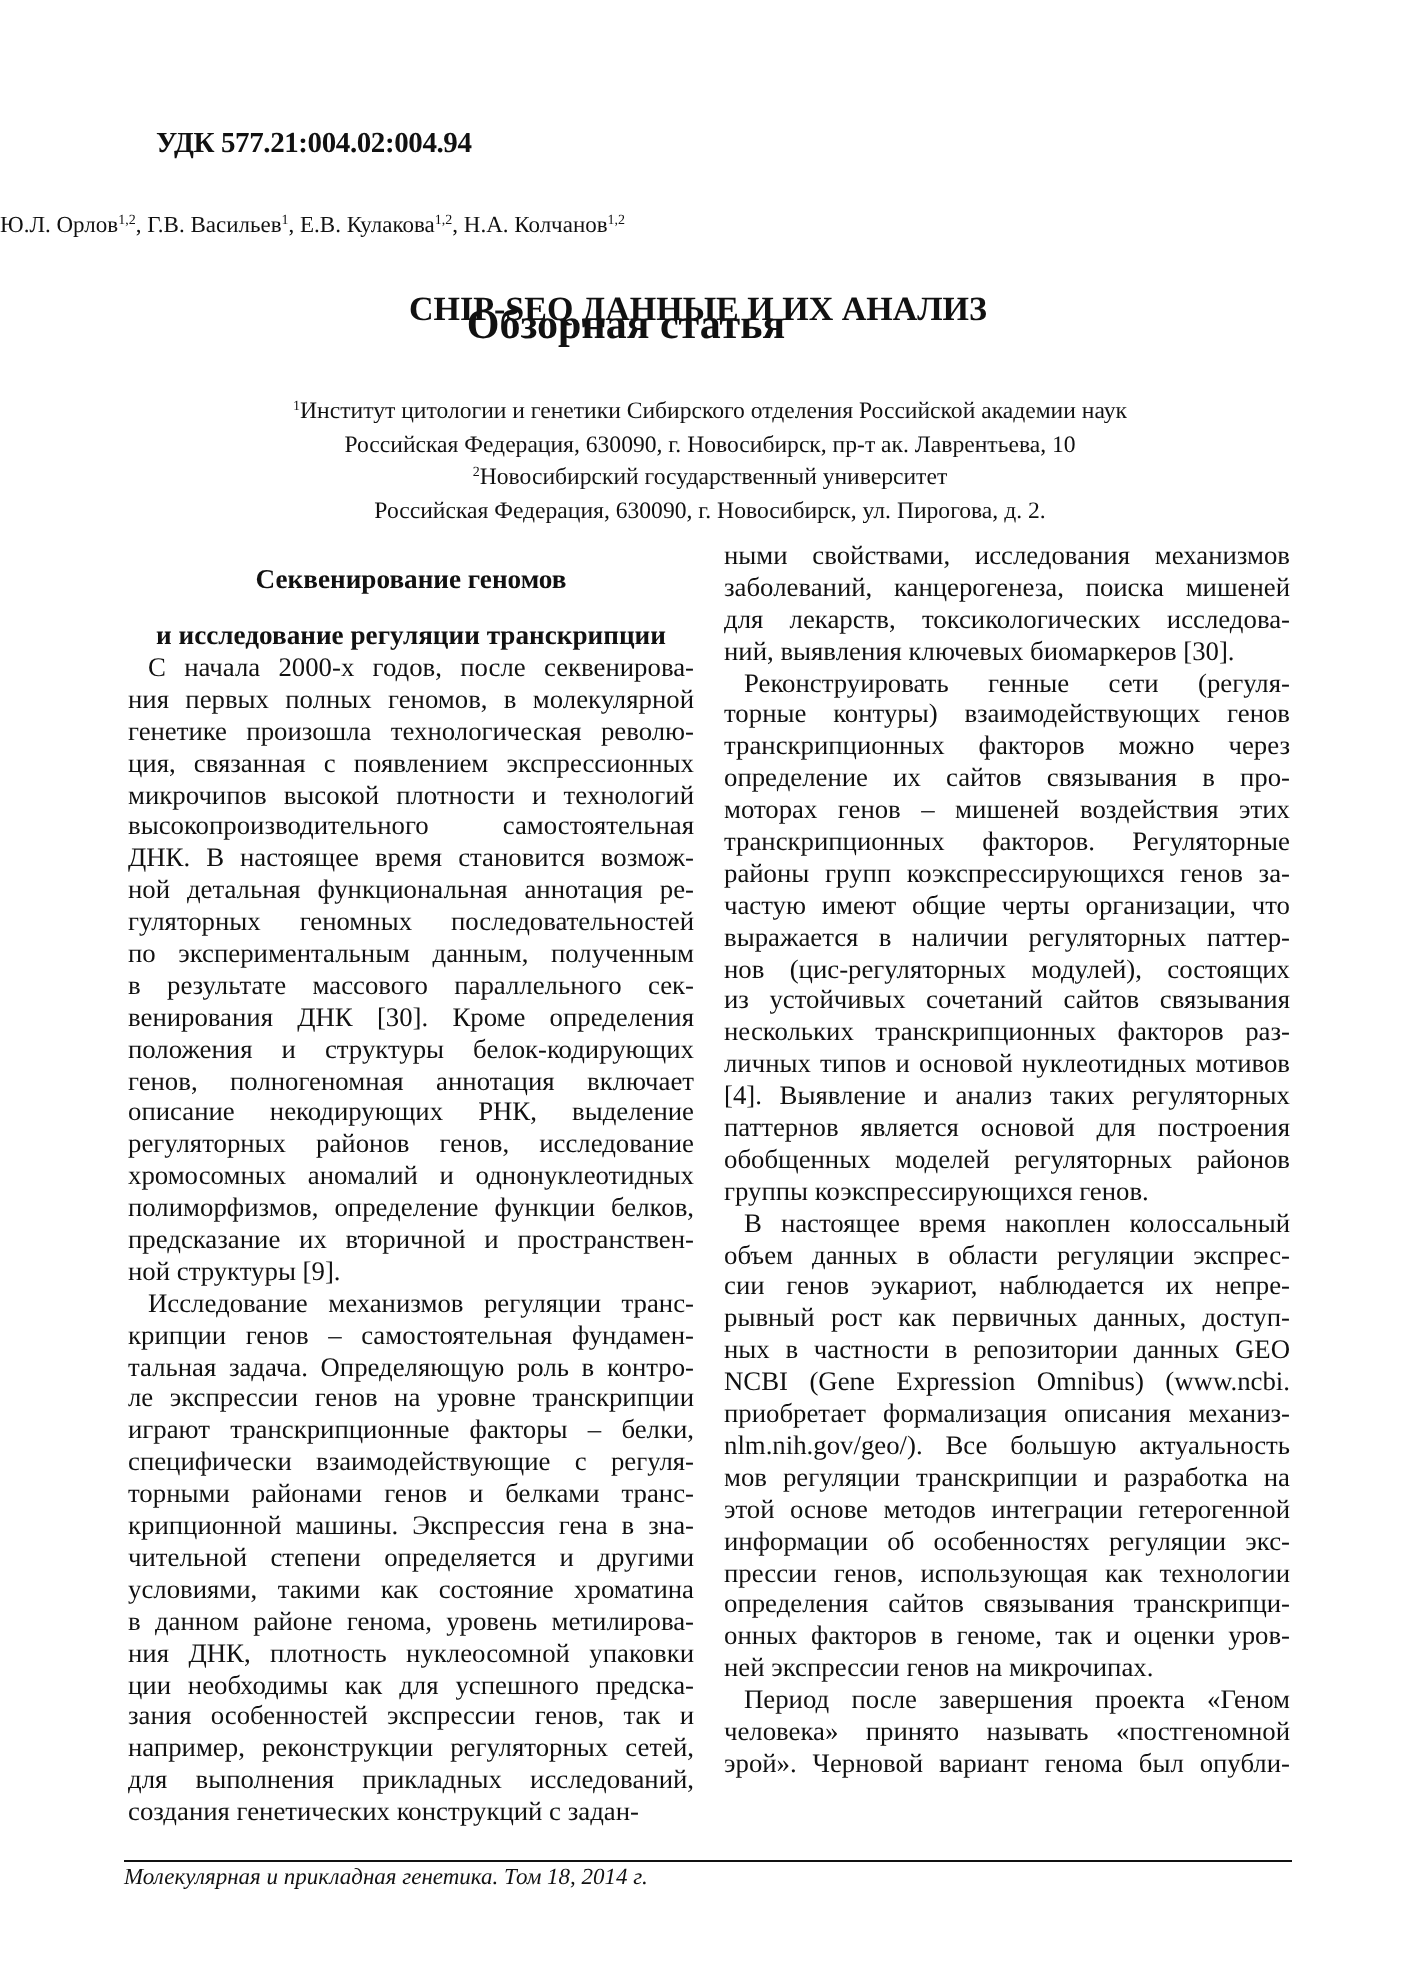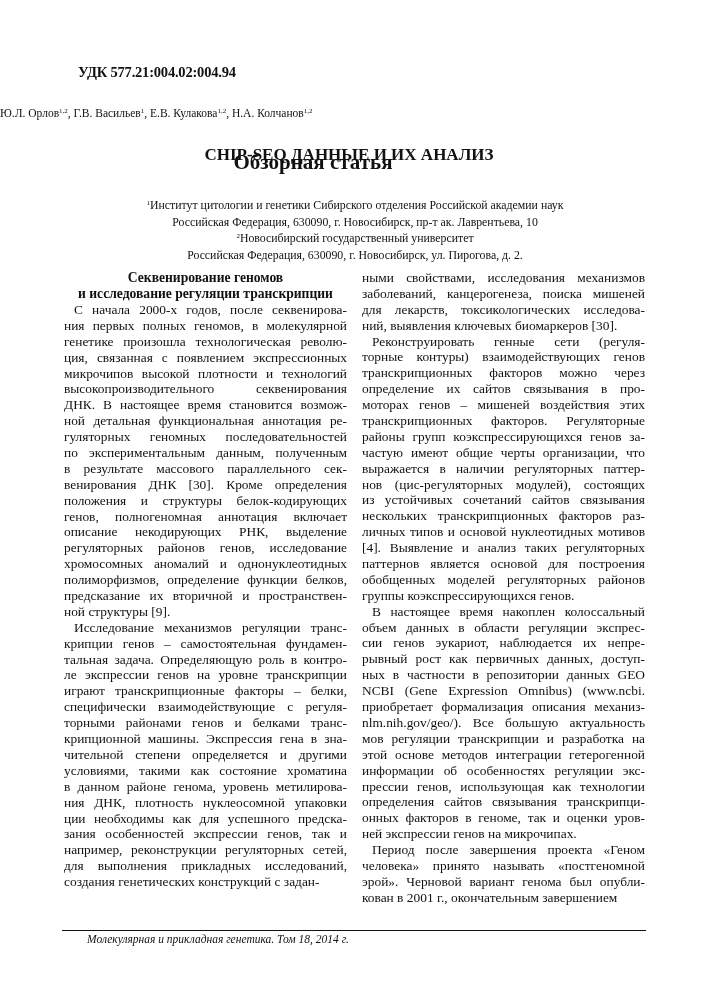--- a/index.html
+++ b/index.html
@@ -18,7 +18,7 @@
   .line { display: block; white-space: nowrap; text-align: justify; text-align-last: justify; height: 15.9px; }
   .line.last { text-align-last: left; }
   .line.indent { padding-left: 10px; }
-  .heading { display: block; text-align: center; font-weight: bold; font-size: 13.6px; line-height: 16px; white-space: nowrap; }
+  .heading { display: block; text-align: center; font-weight: bold; font-size: 13.6px; line-height: 16px; white-space: nowrap; margin-top: 12px; }
   .footer-rule { position: absolute; left: 62px; top: 930px; width: 584px; height: 1.2px; background: #111; }
   .footer { position: absolute; left: 62px; top: 933px; font-size: 11.5px; font-style: italic; margin-left: 25px; }
 </style>

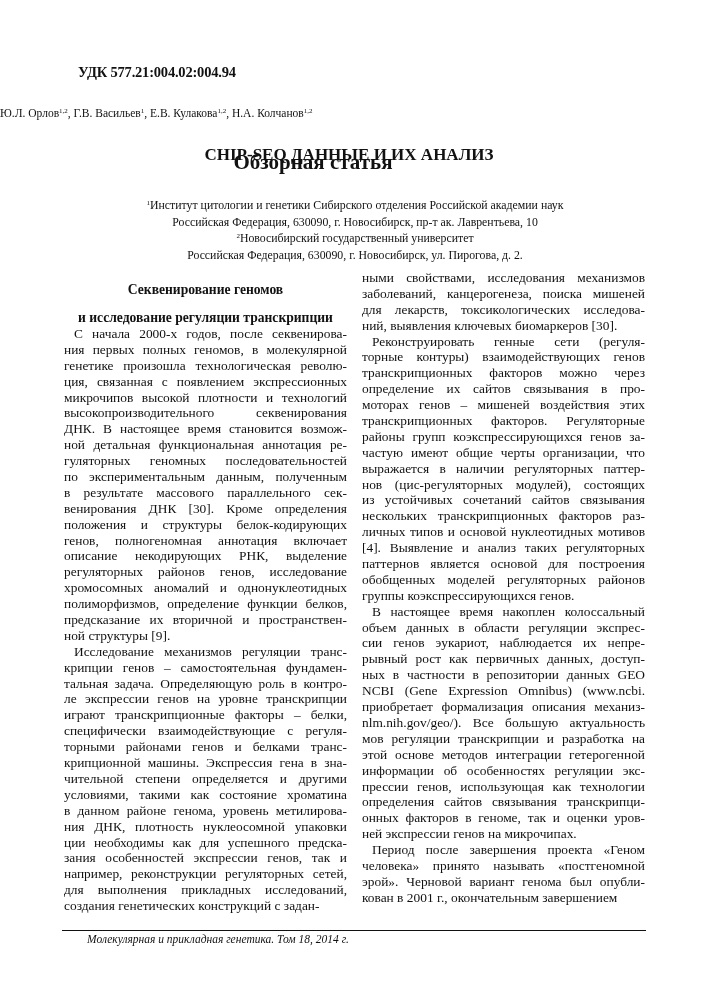--- a/index.html
+++ b/index.html
@@ -53,7 +53,7 @@
       <span class="line">генетике произошла технологическая револю-</span>
       <span class="line">ция, связанная с появлением экспрессионных</span>
       <span class="line">микрочипов высокой плотности и технологий</span>
-      <span class="line">высокопроизводительного секвенирования</span>
+      <span class="line">высокопроизводительного самостоятельная</span>
       <span class="line">ДНК. В настоящее время становится возмож-</span>
       <span class="line">ной детальная функциональная аннотация ре-</span>
       <span class="line">гуляторных геномных последовательностей</span>

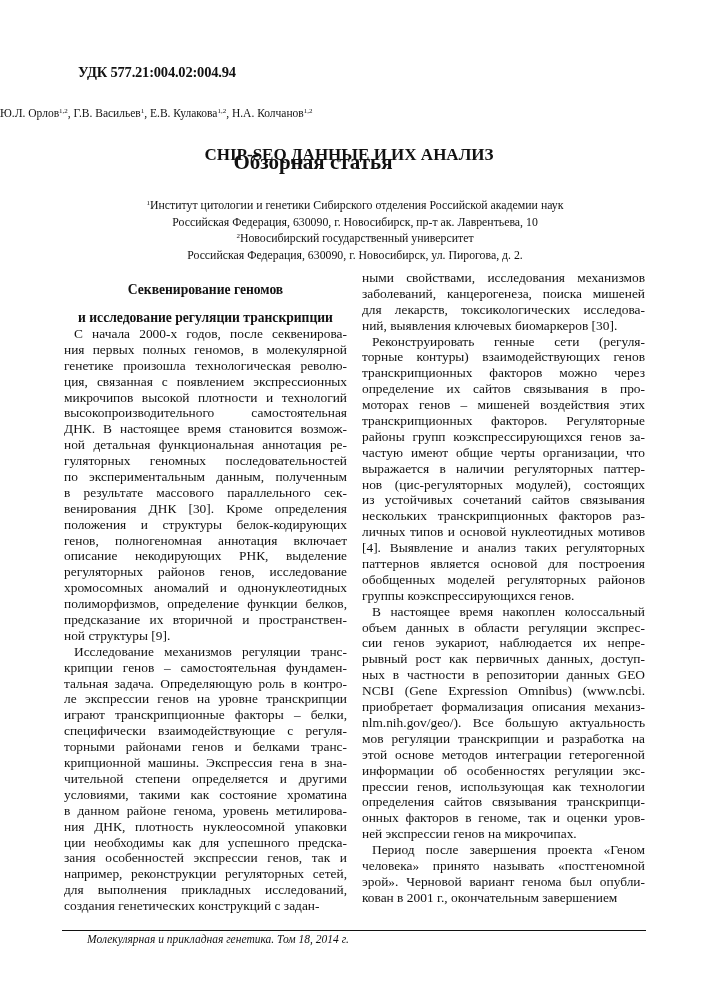--- a/index.html
+++ b/index.html
@@ -129,7 +129,6 @@
       <span class="line indent">Период после завершения проекта «Геном</span>
       <span class="line">человека» принято называть «постгеномной</span>
       <span class="line">эрой». Черновой вариант генома был опубли-</span>
-      <span class="line last">кован в 2001 г., окончательным завершением</span>
     </div>
 </div>
 

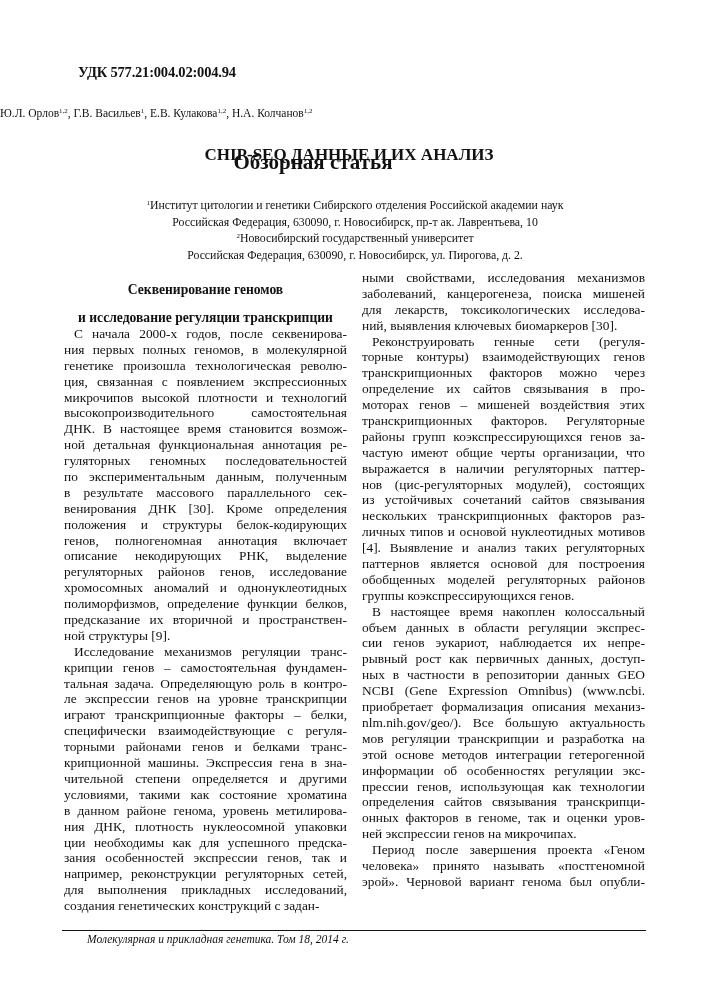--- a/index.html
+++ b/index.html
@@ -20,7 +20,7 @@
   .line.indent { padding-left: 10px; }
   .heading { display: block; text-align: center; font-weight: bold; font-size: 13.6px; line-height: 16px; white-space: nowrap; margin-top: 12px; }
   .footer-rule { position: absolute; left: 62px; top: 930px; width: 584px; height: 1.2px; background: #111; }
-  .footer { position: absolute; left: 62px; top: 933px; font-size: 11.5px; font-style: italic; margin-left: 25px; }
+  .footer { position: absolute; left: 62px; top: 933px; font-size: 11.5px; font-style: italic; }
 </style>
 </head>
 <body>

